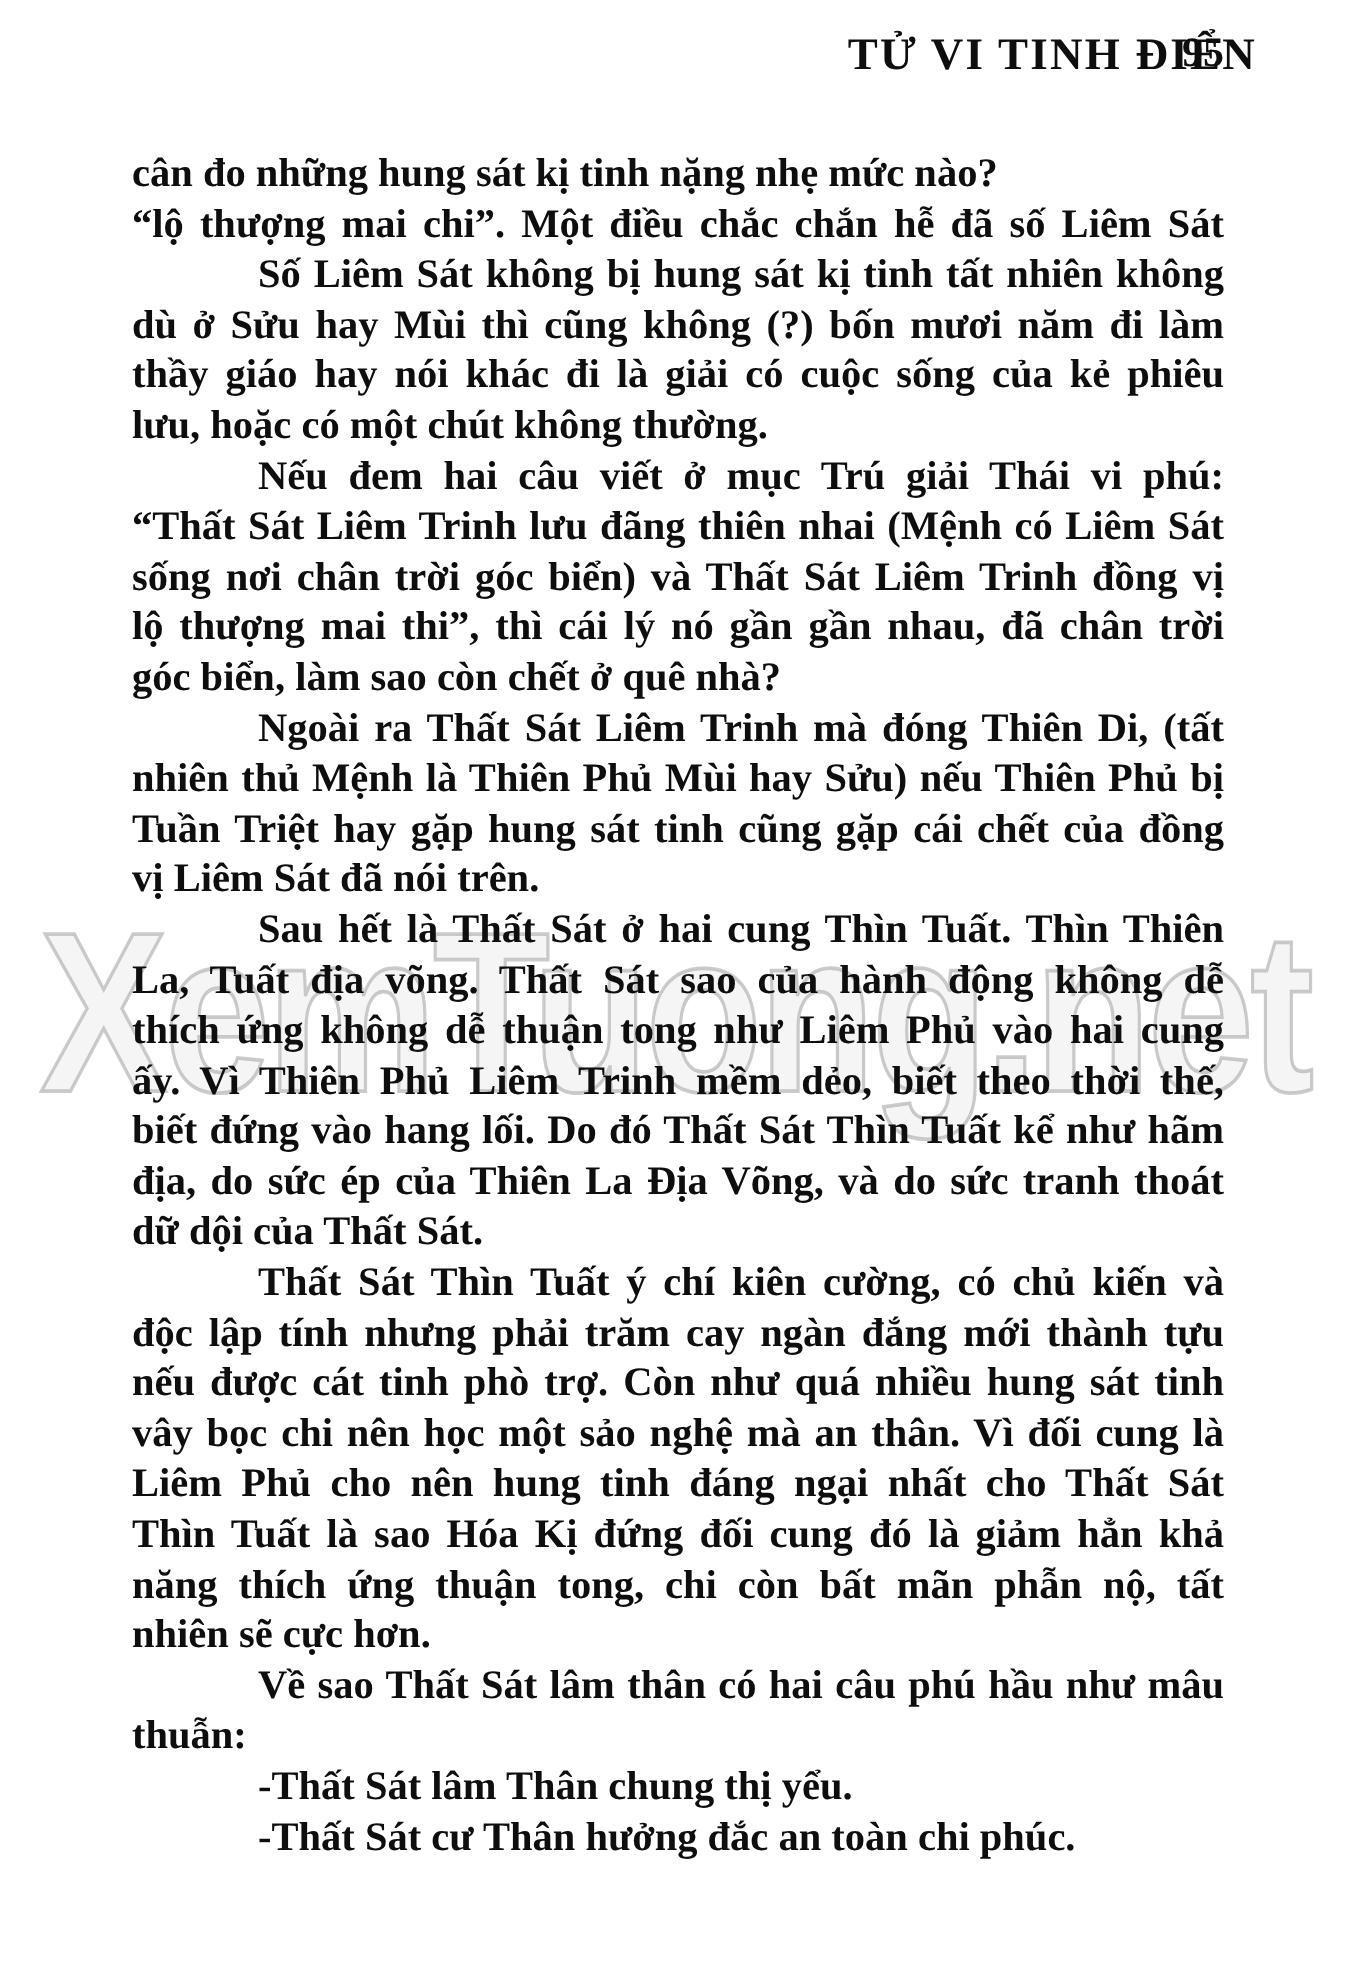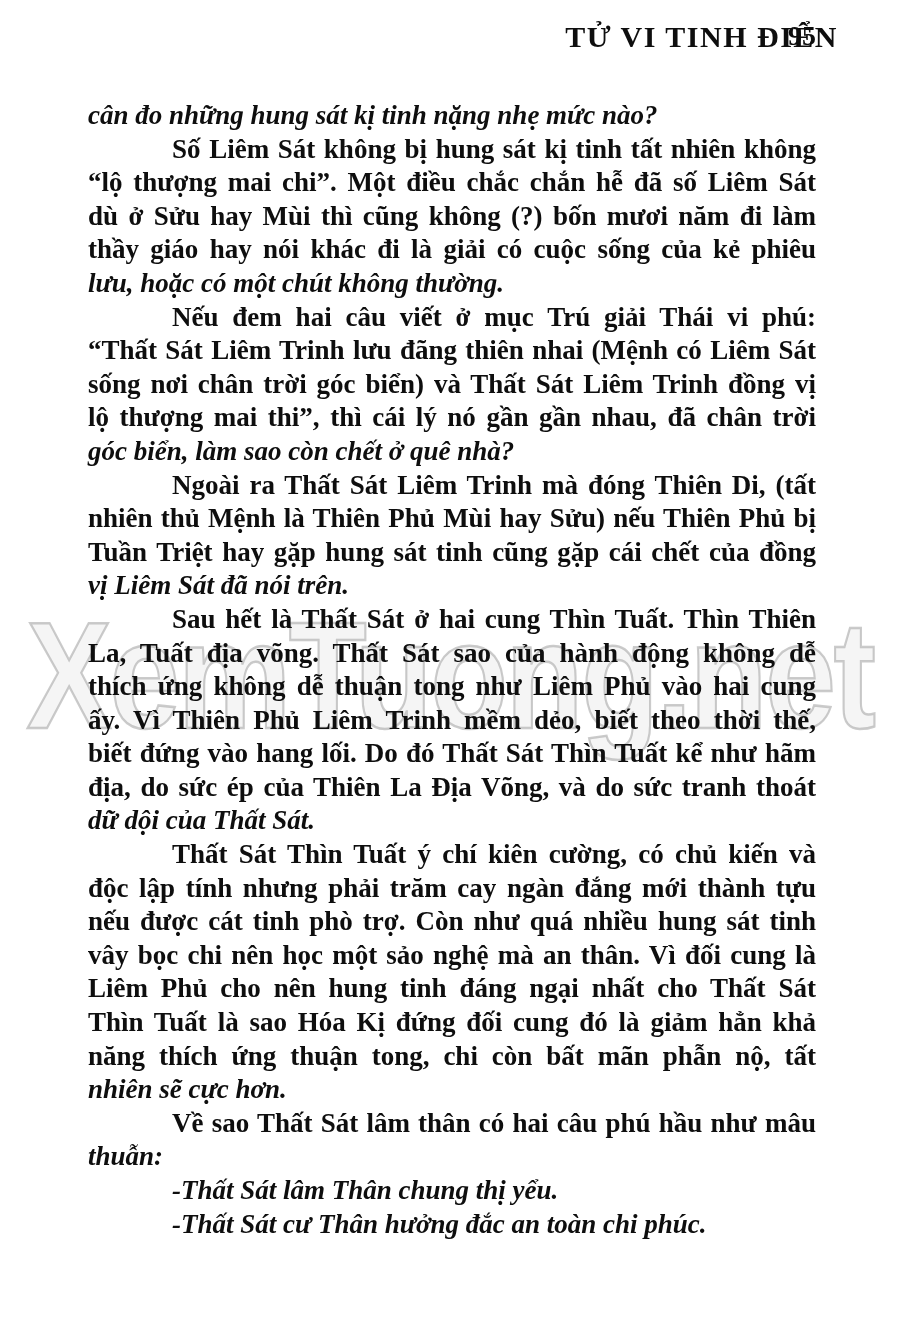--- a/index.html
+++ b/index.html
@@ -51,7 +51,7 @@
     text-align-last:justify;
     white-space:normal;
   }
-  .line.last{text-align-last:left;font-style:italic;}
+  .line.last{text-align-last:left;}
   .line.last.jlast{text-align-last:justify;}
   .line.ind{padding-left:84px;}
   

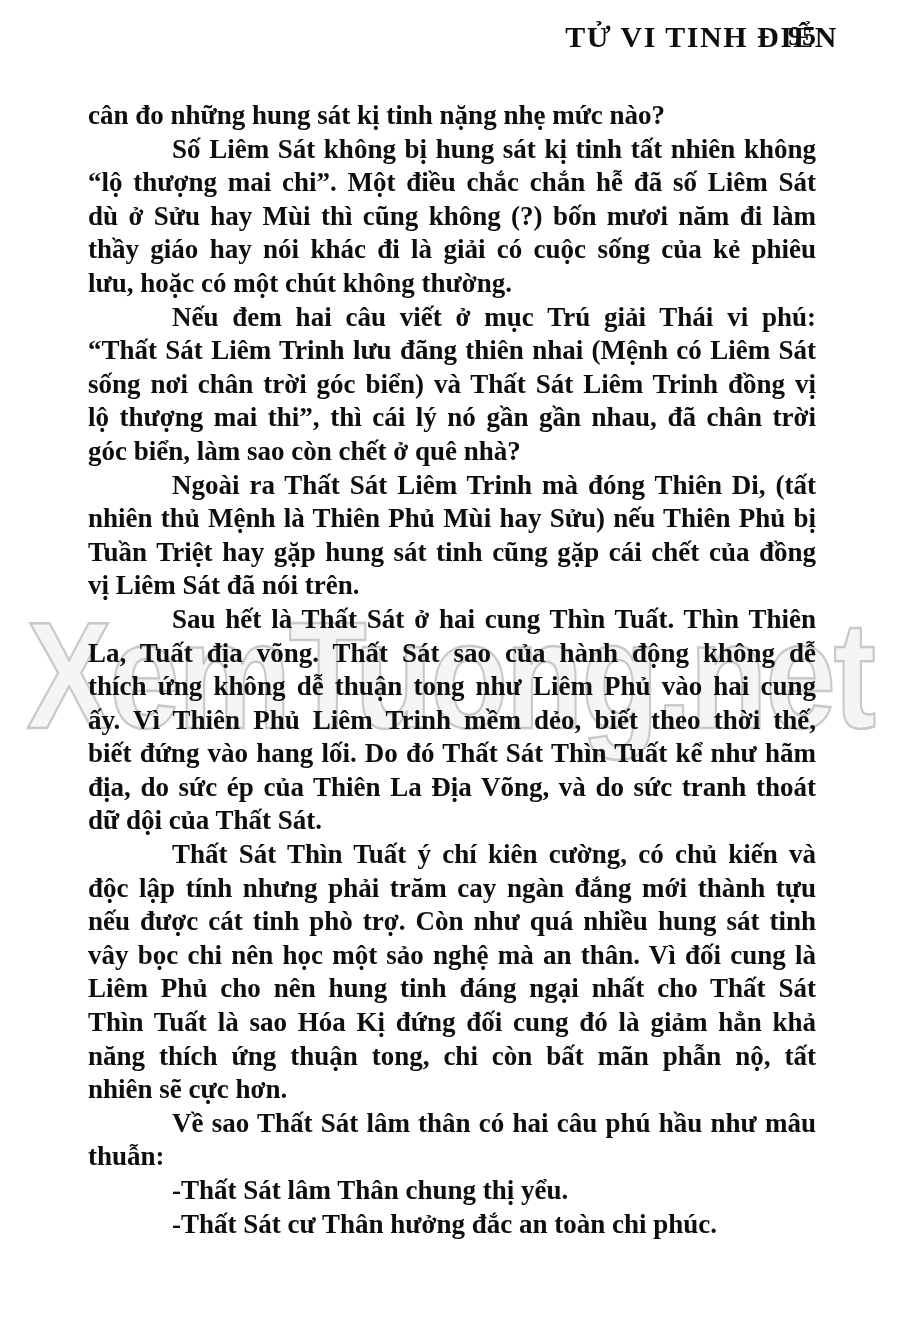--- a/index.html
+++ b/index.html
@@ -85,8 +85,8 @@
         <div class="line last">cân đo những hung sát kị tinh nặng nhẹ mức nào?</div>
       </div>
       <div class="para">
+        <div class="line">“lộ thượng mai chi”. Một điều chắc chắn hễ đã số Liêm Sát</div>
         <div class="line ind">Số Liêm Sát không bị hung sát kị tinh tất nhiên không</div>
-        <div class="line">“lộ thượng mai chi”. Một điều chắc chắn hễ đã số Liêm Sát</div>
         <div class="line">dù ở Sửu hay Mùi thì cũng không (?) bốn mươi năm đi làm</div>
         <div class="line">thầy giáo hay nói khác đi là giải có cuộc sống của kẻ phiêu</div>
         <div class="line last">lưu, hoặc có một chút không thường.</div>

